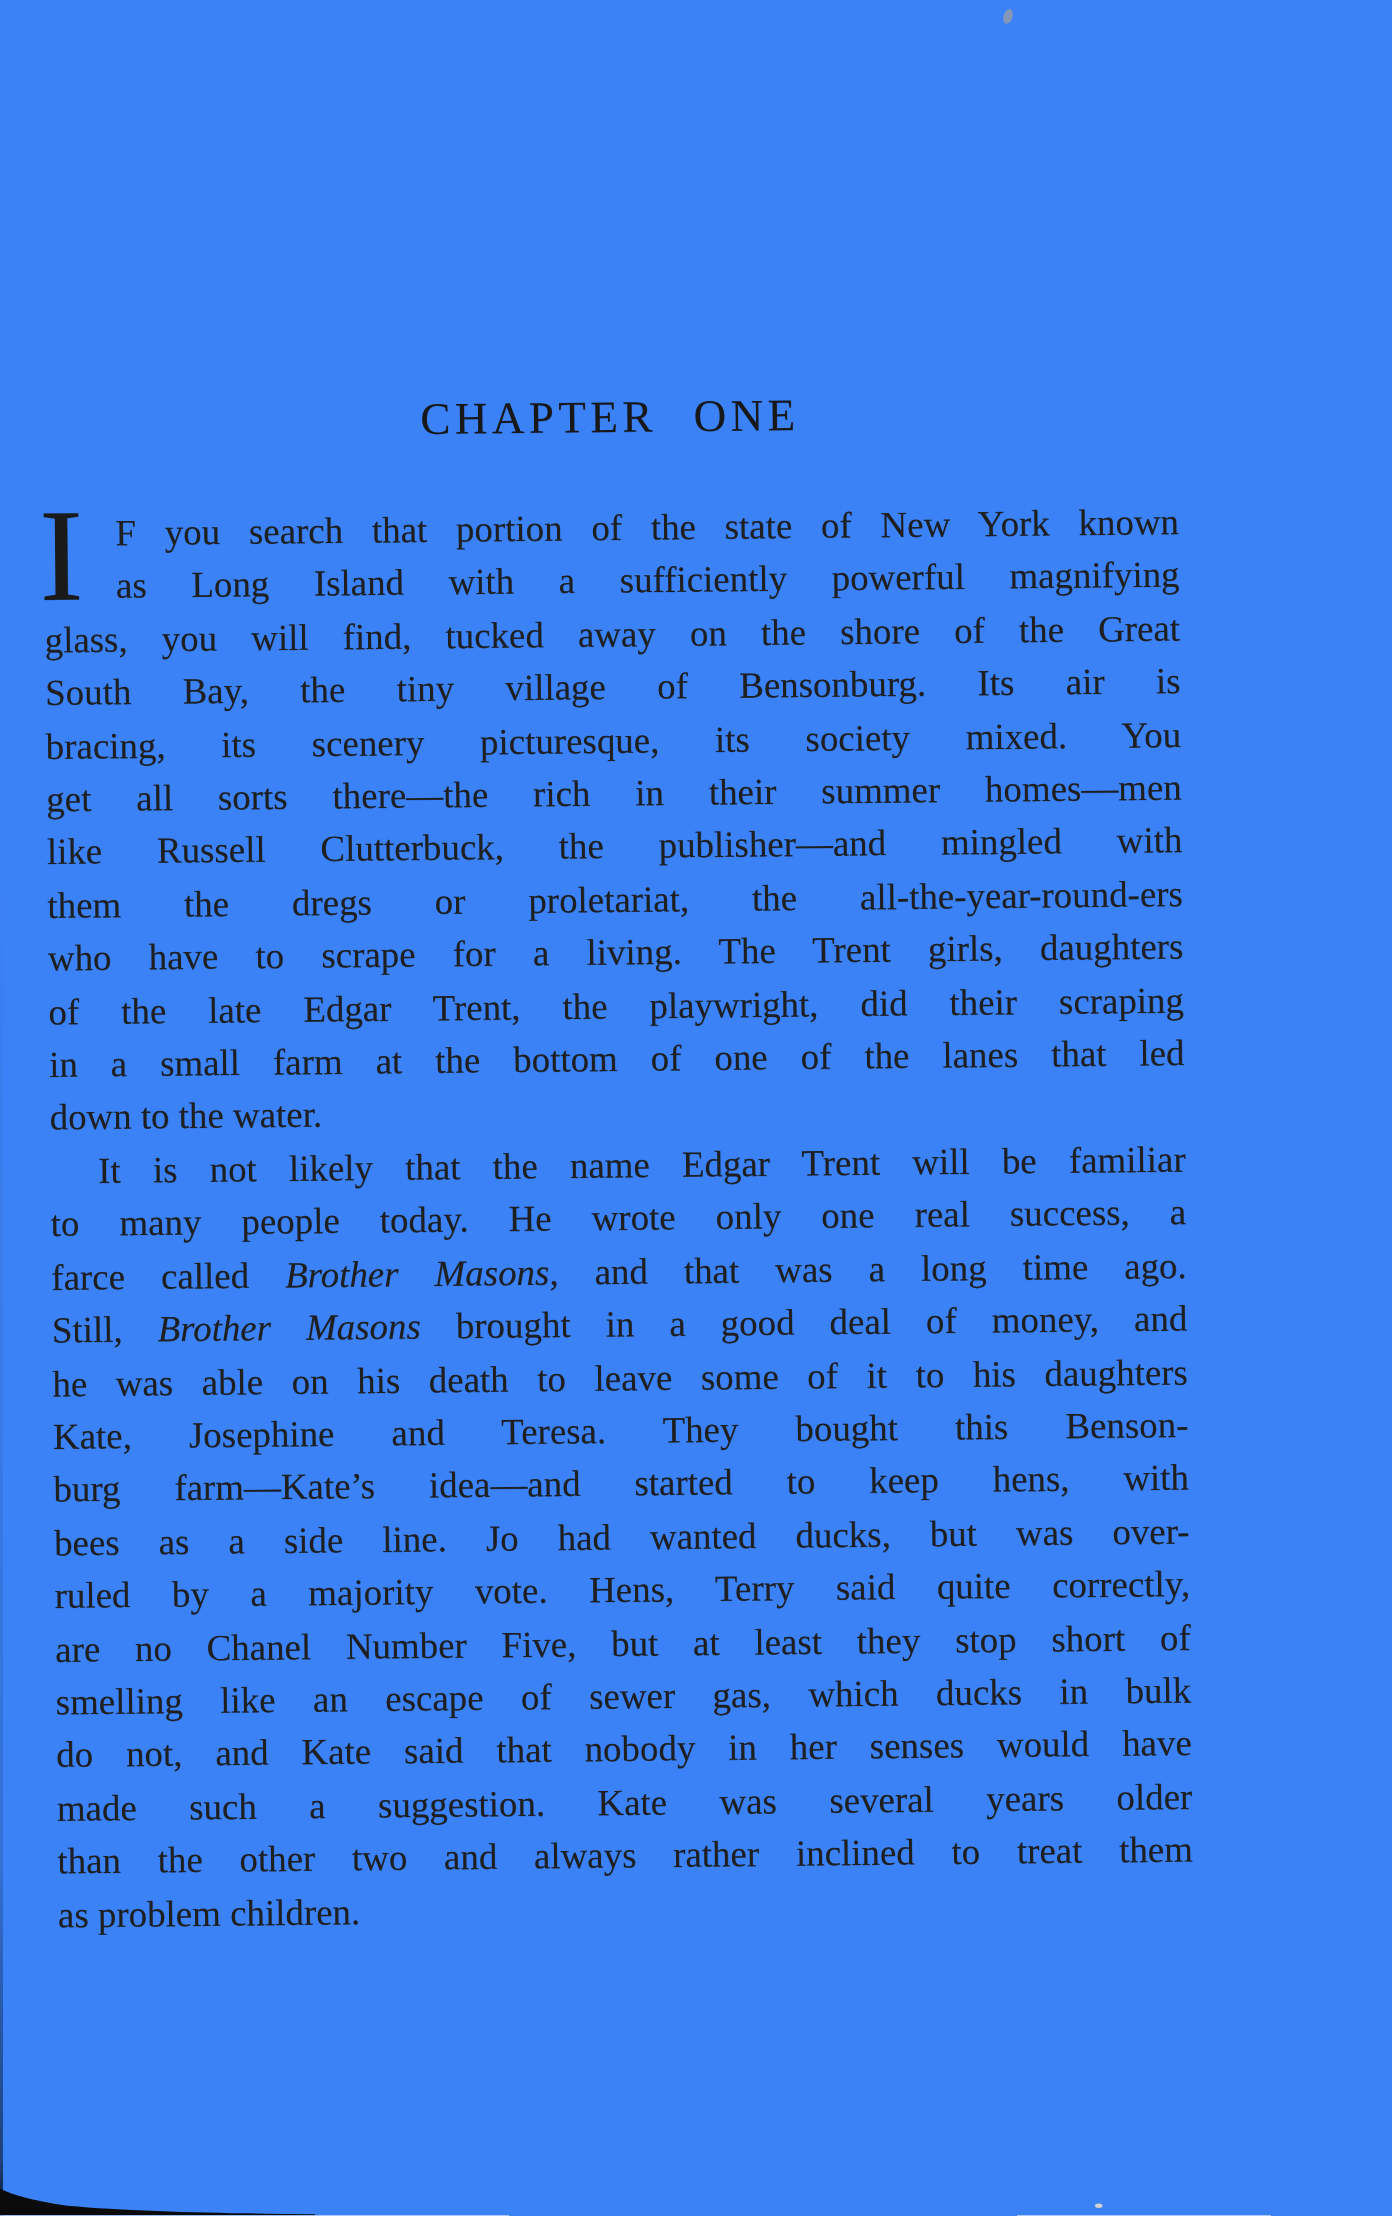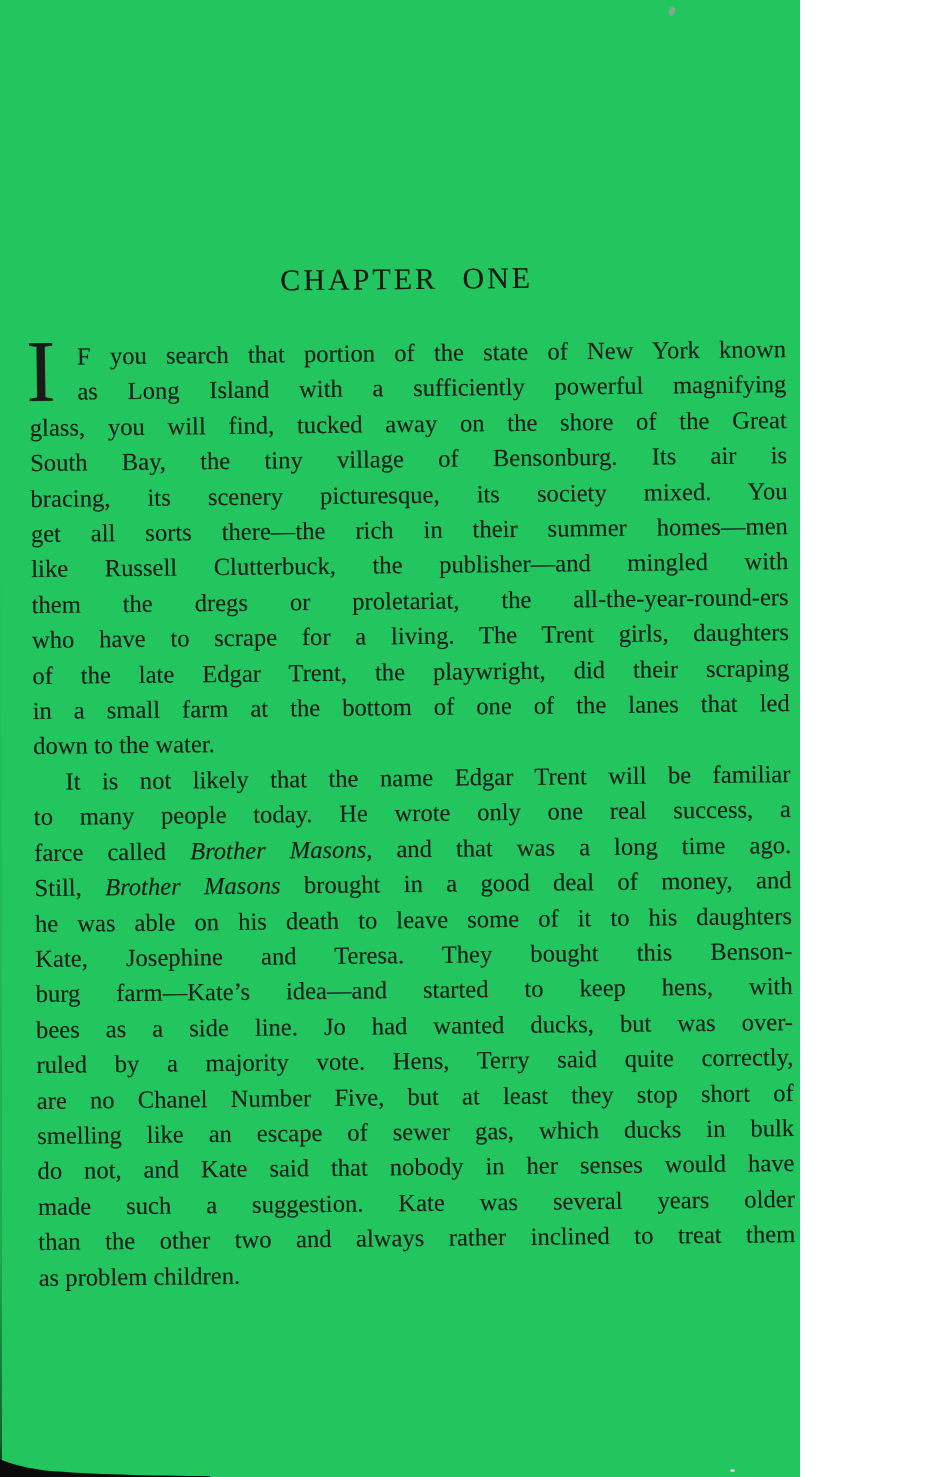--- a/index.html
+++ b/index.html
@@ -5,9 +5,9 @@
   html, body { margin: 0; padding: 0; background: #ffffff; }
   .page {
     position: relative;
-    width: 800px;
+    width: 928px;
     height: 1477px;
-    background: #22c55e;
+    background: #3b82f6;
     overflow: hidden;
     font-family: "Liberation Serif", "DejaVu Serif", serif;
     color: #1f1f1f;

